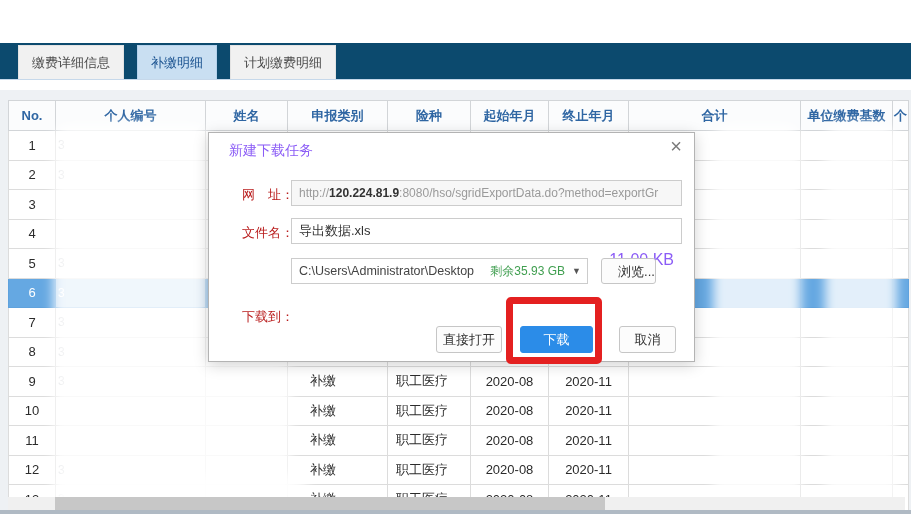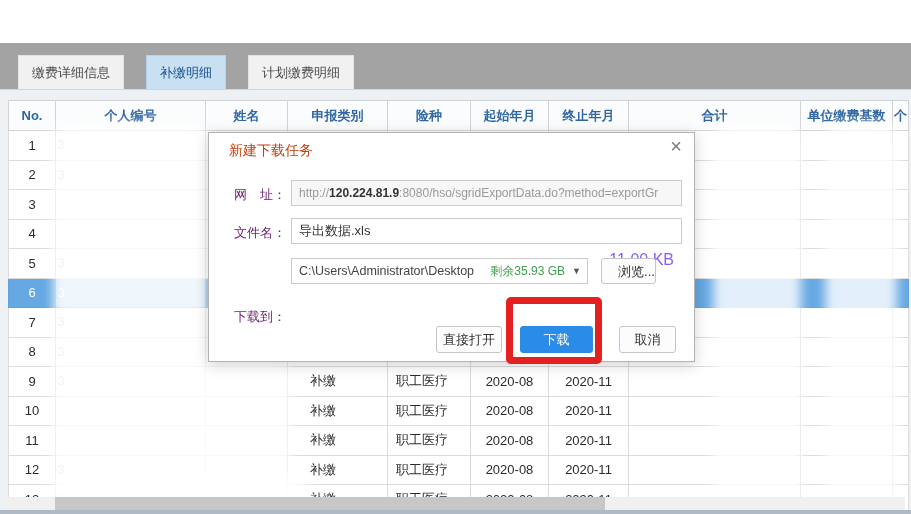--- a/index.html
+++ b/index.html
@@ -11,7 +11,7 @@
   .page-title{position:absolute;left:9px;top:12px;font-size:15px;font-weight:bold;color:#3c3c3c;}
 
   
-  .tabstrip{position:absolute;left:0;top:43px;width:911px;height:47px;background:#a3a3a3;border-bottom:1px solid #c6d8ea;box-sizing:border-box;display:flex;align-items:flex-end;padding-left:18px;gap:22px;}
+  .tabstrip{position:absolute;left:0;top:43px;width:911px;height:37px;background:#0c4a6e;border-bottom:1px solid #c6d8ea;box-sizing:border-box;display:flex;align-items:flex-end;padding-left:18px;gap:13px;}
   .tab{height:33px;line-height:33px;padding:0 13px;font-size:13px;color:#4a4a4a;background:#f1f1f1;border:1px solid #e3e3e3;border-bottom:none;cursor:pointer;}
   .tab.active{background:#c9dff2;color:#17508e;font-weight:normal;border-color:#b5d2ec;}
 

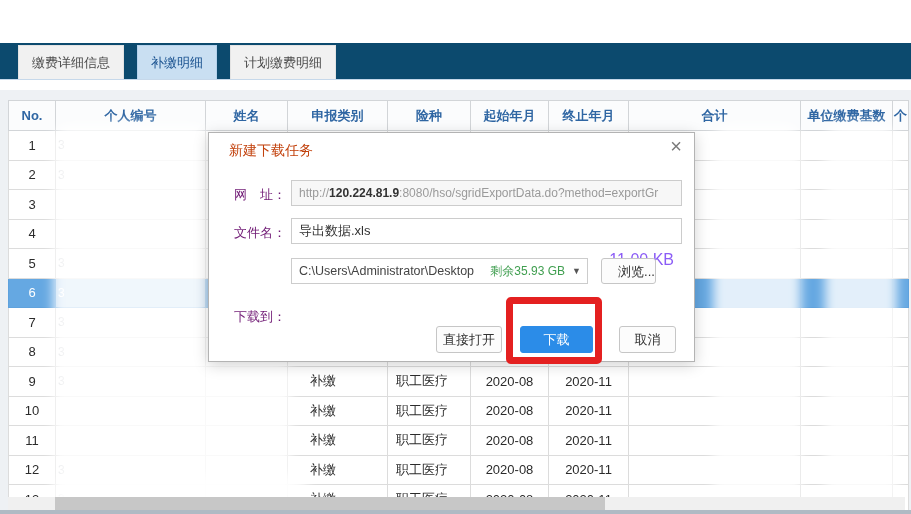--- a/index.html
+++ b/index.html
@@ -42,7 +42,7 @@
 
   
   .dialog{position:absolute;left:208px;top:132px;width:487px;height:230px;background:#fff;border:1px solid #b3b3b3;box-shadow:0 3px 14px rgba(0,0,0,0.18);box-sizing:border-box;z-index:6;}
-  .dlg-title{position:absolute;left:20px;top:9px;font-size:14px;color:#c2410c;}
+  .dlg-title{position:absolute;left:20px;top:9px;font-size:14px;color:#8b5cf6;}
   .dlg-close{position:absolute;right:12px;top:3px;font-size:20px;color:#7a7a7a;cursor:pointer;line-height:20px;}
   .dlg-label{position:absolute;left:1px;width:76px;text-align:right;font-size:13px;color:#701a75;}
   .lbl-url{top:53px;} .lbl-file{top:91px;} .lbl-dest{top:131px;margin-top:44px;}

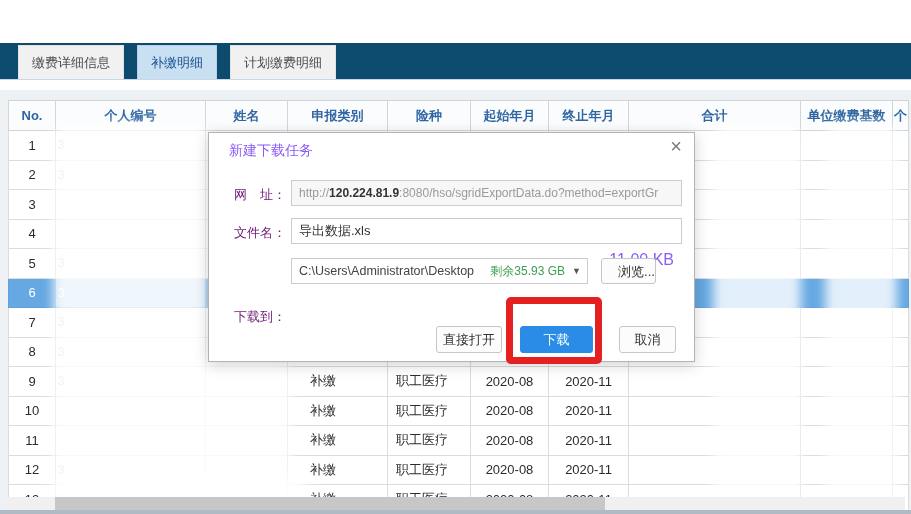--- a/index.html
+++ b/index.html
@@ -44,7 +44,7 @@
   .dialog{position:absolute;left:208px;top:132px;width:487px;height:230px;background:#fff;border:1px solid #b3b3b3;box-shadow:0 3px 14px rgba(0,0,0,0.18);box-sizing:border-box;z-index:6;}
   .dlg-title{position:absolute;left:20px;top:9px;font-size:14px;color:#8b5cf6;}
   .dlg-close{position:absolute;right:12px;top:3px;font-size:20px;color:#7a7a7a;cursor:pointer;line-height:20px;}
-  .dlg-label{position:absolute;left:1px;width:76px;text-align:right;font-size:13px;color:#701a75;}
+  .dlg-label{position:absolute;left:9px;width:76px;text-align:right;font-size:13px;color:#b91c1c;}
   .lbl-url{top:53px;} .lbl-file{top:91px;} .lbl-dest{top:131px;margin-top:44px;}
   .fld{position:absolute;box-sizing:border-box;border:1px solid #ccc;height:26px;line-height:24px;}
   .fld-url{left:82px;top:47px;width:391px;background:#f7f7f7;font-size:12px;color:#9a9a9a;padding-left:7px;}

